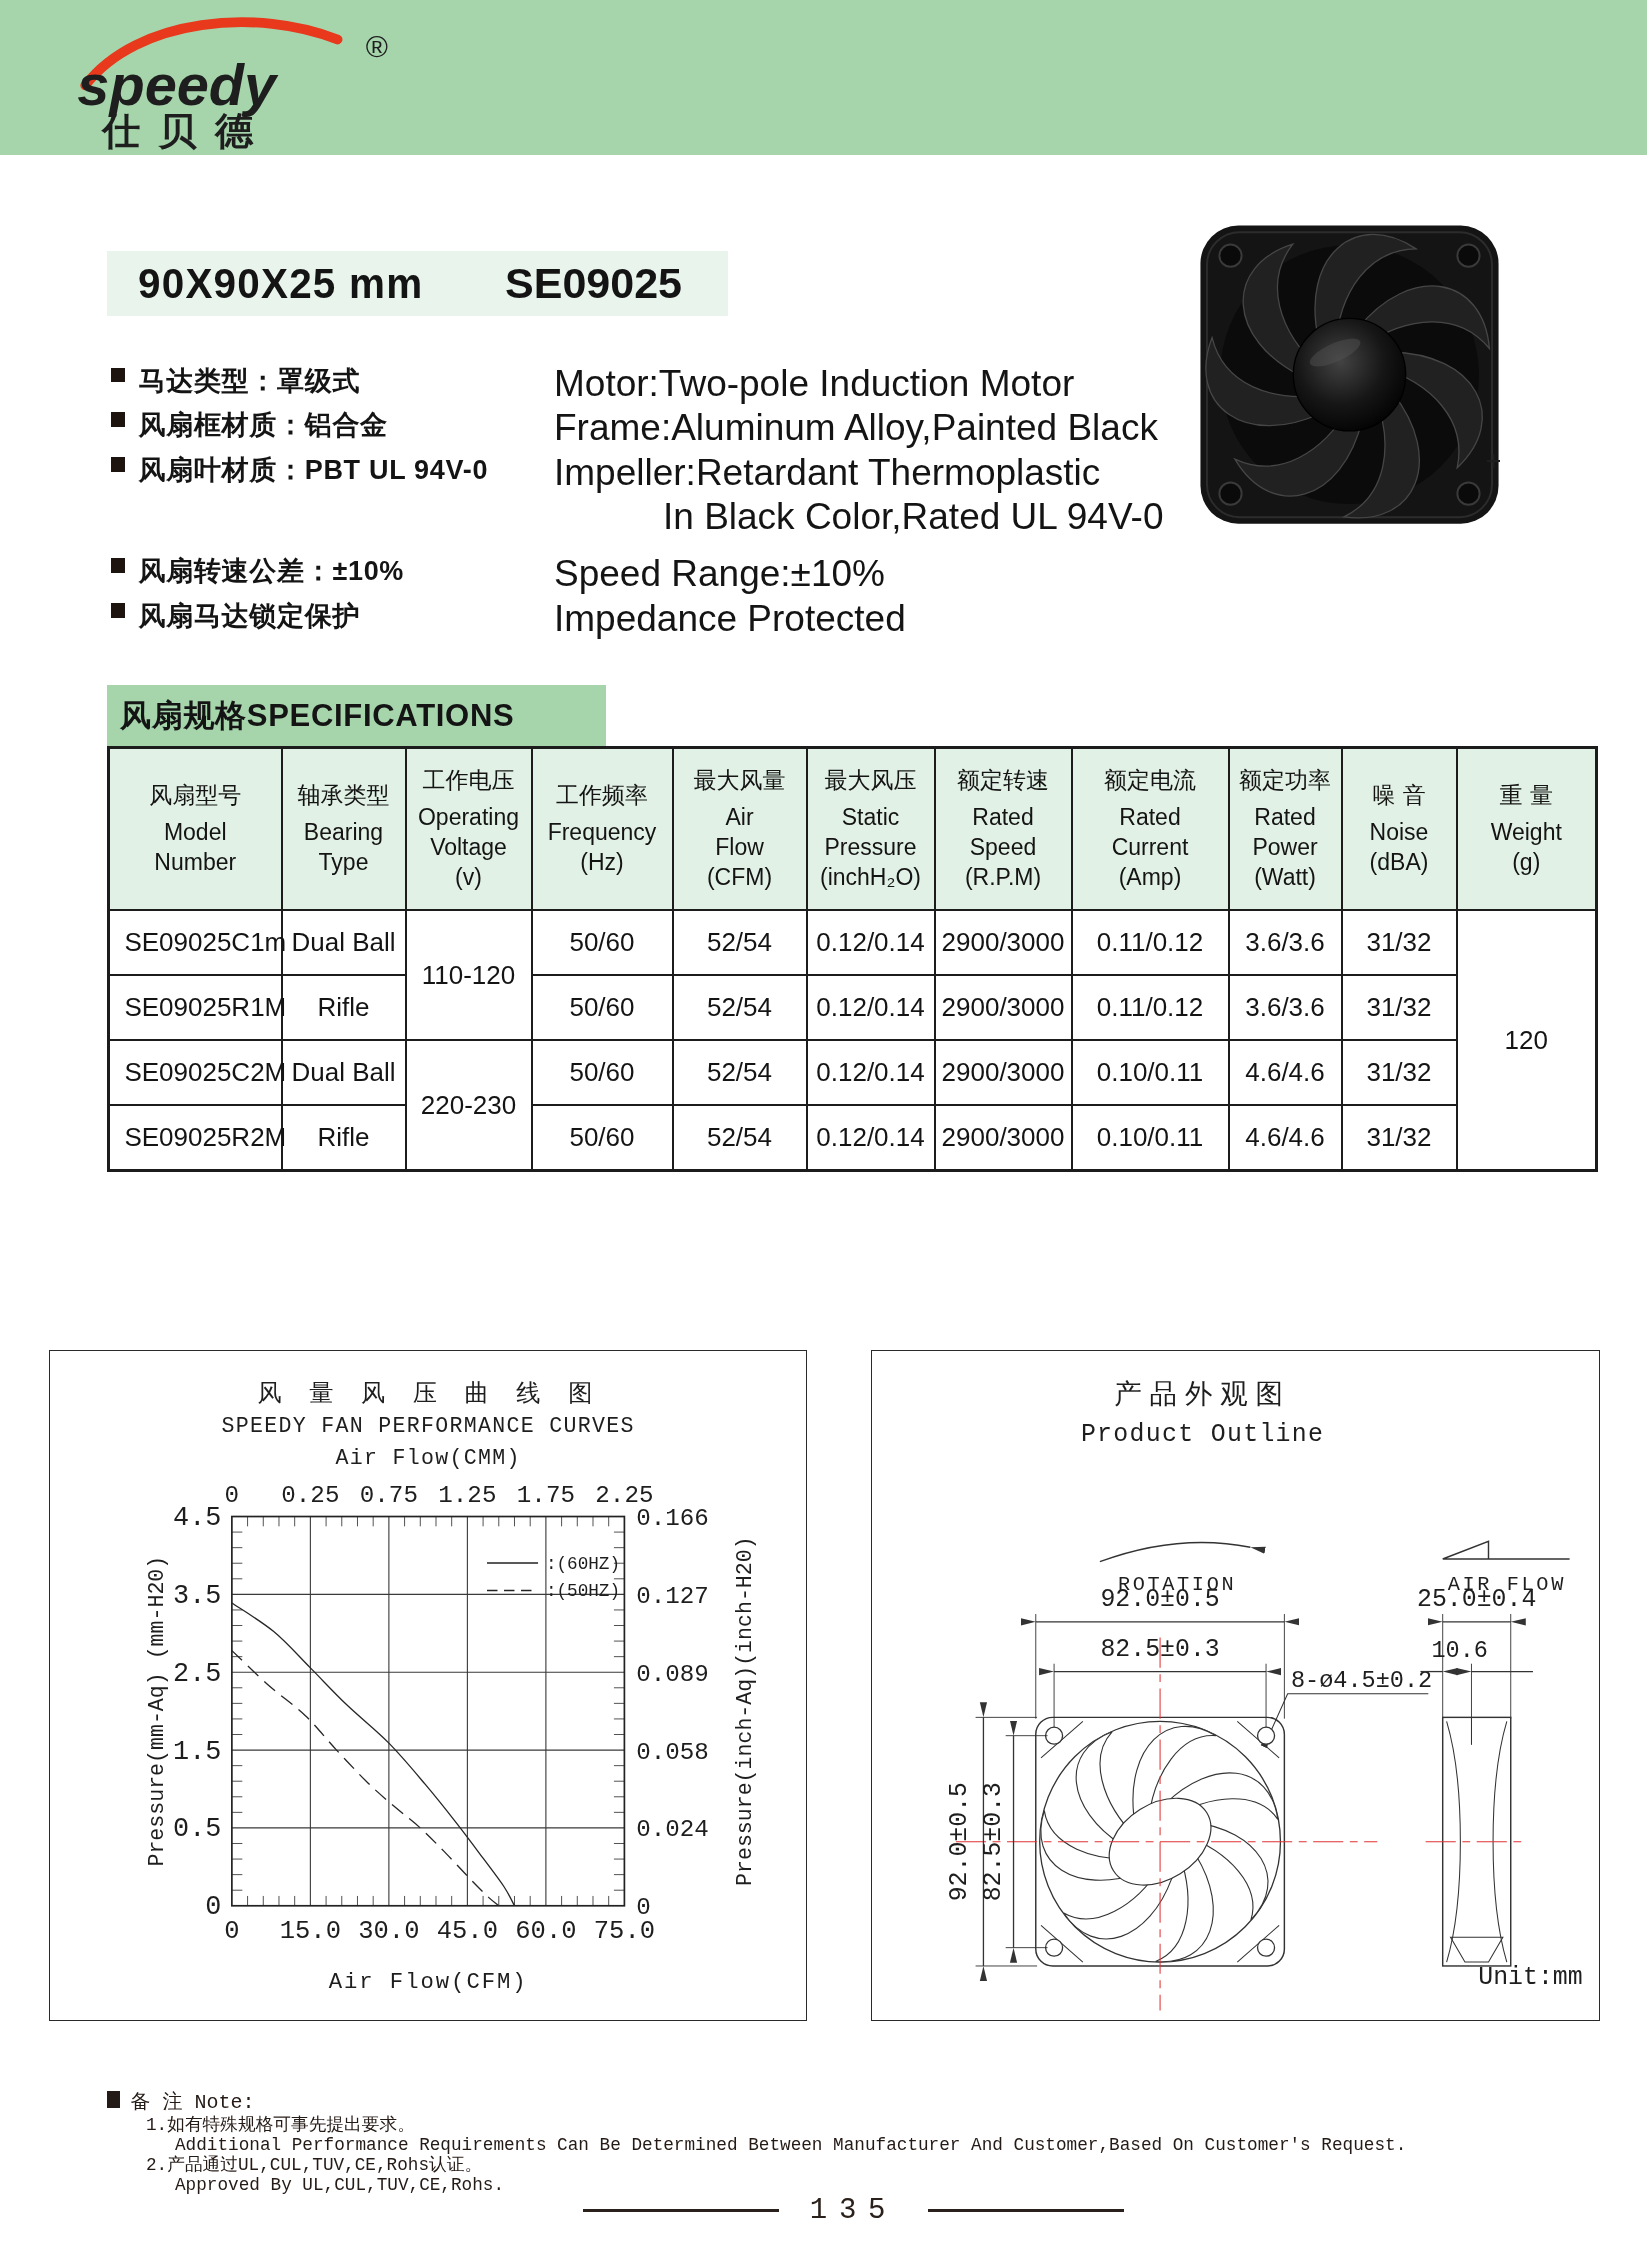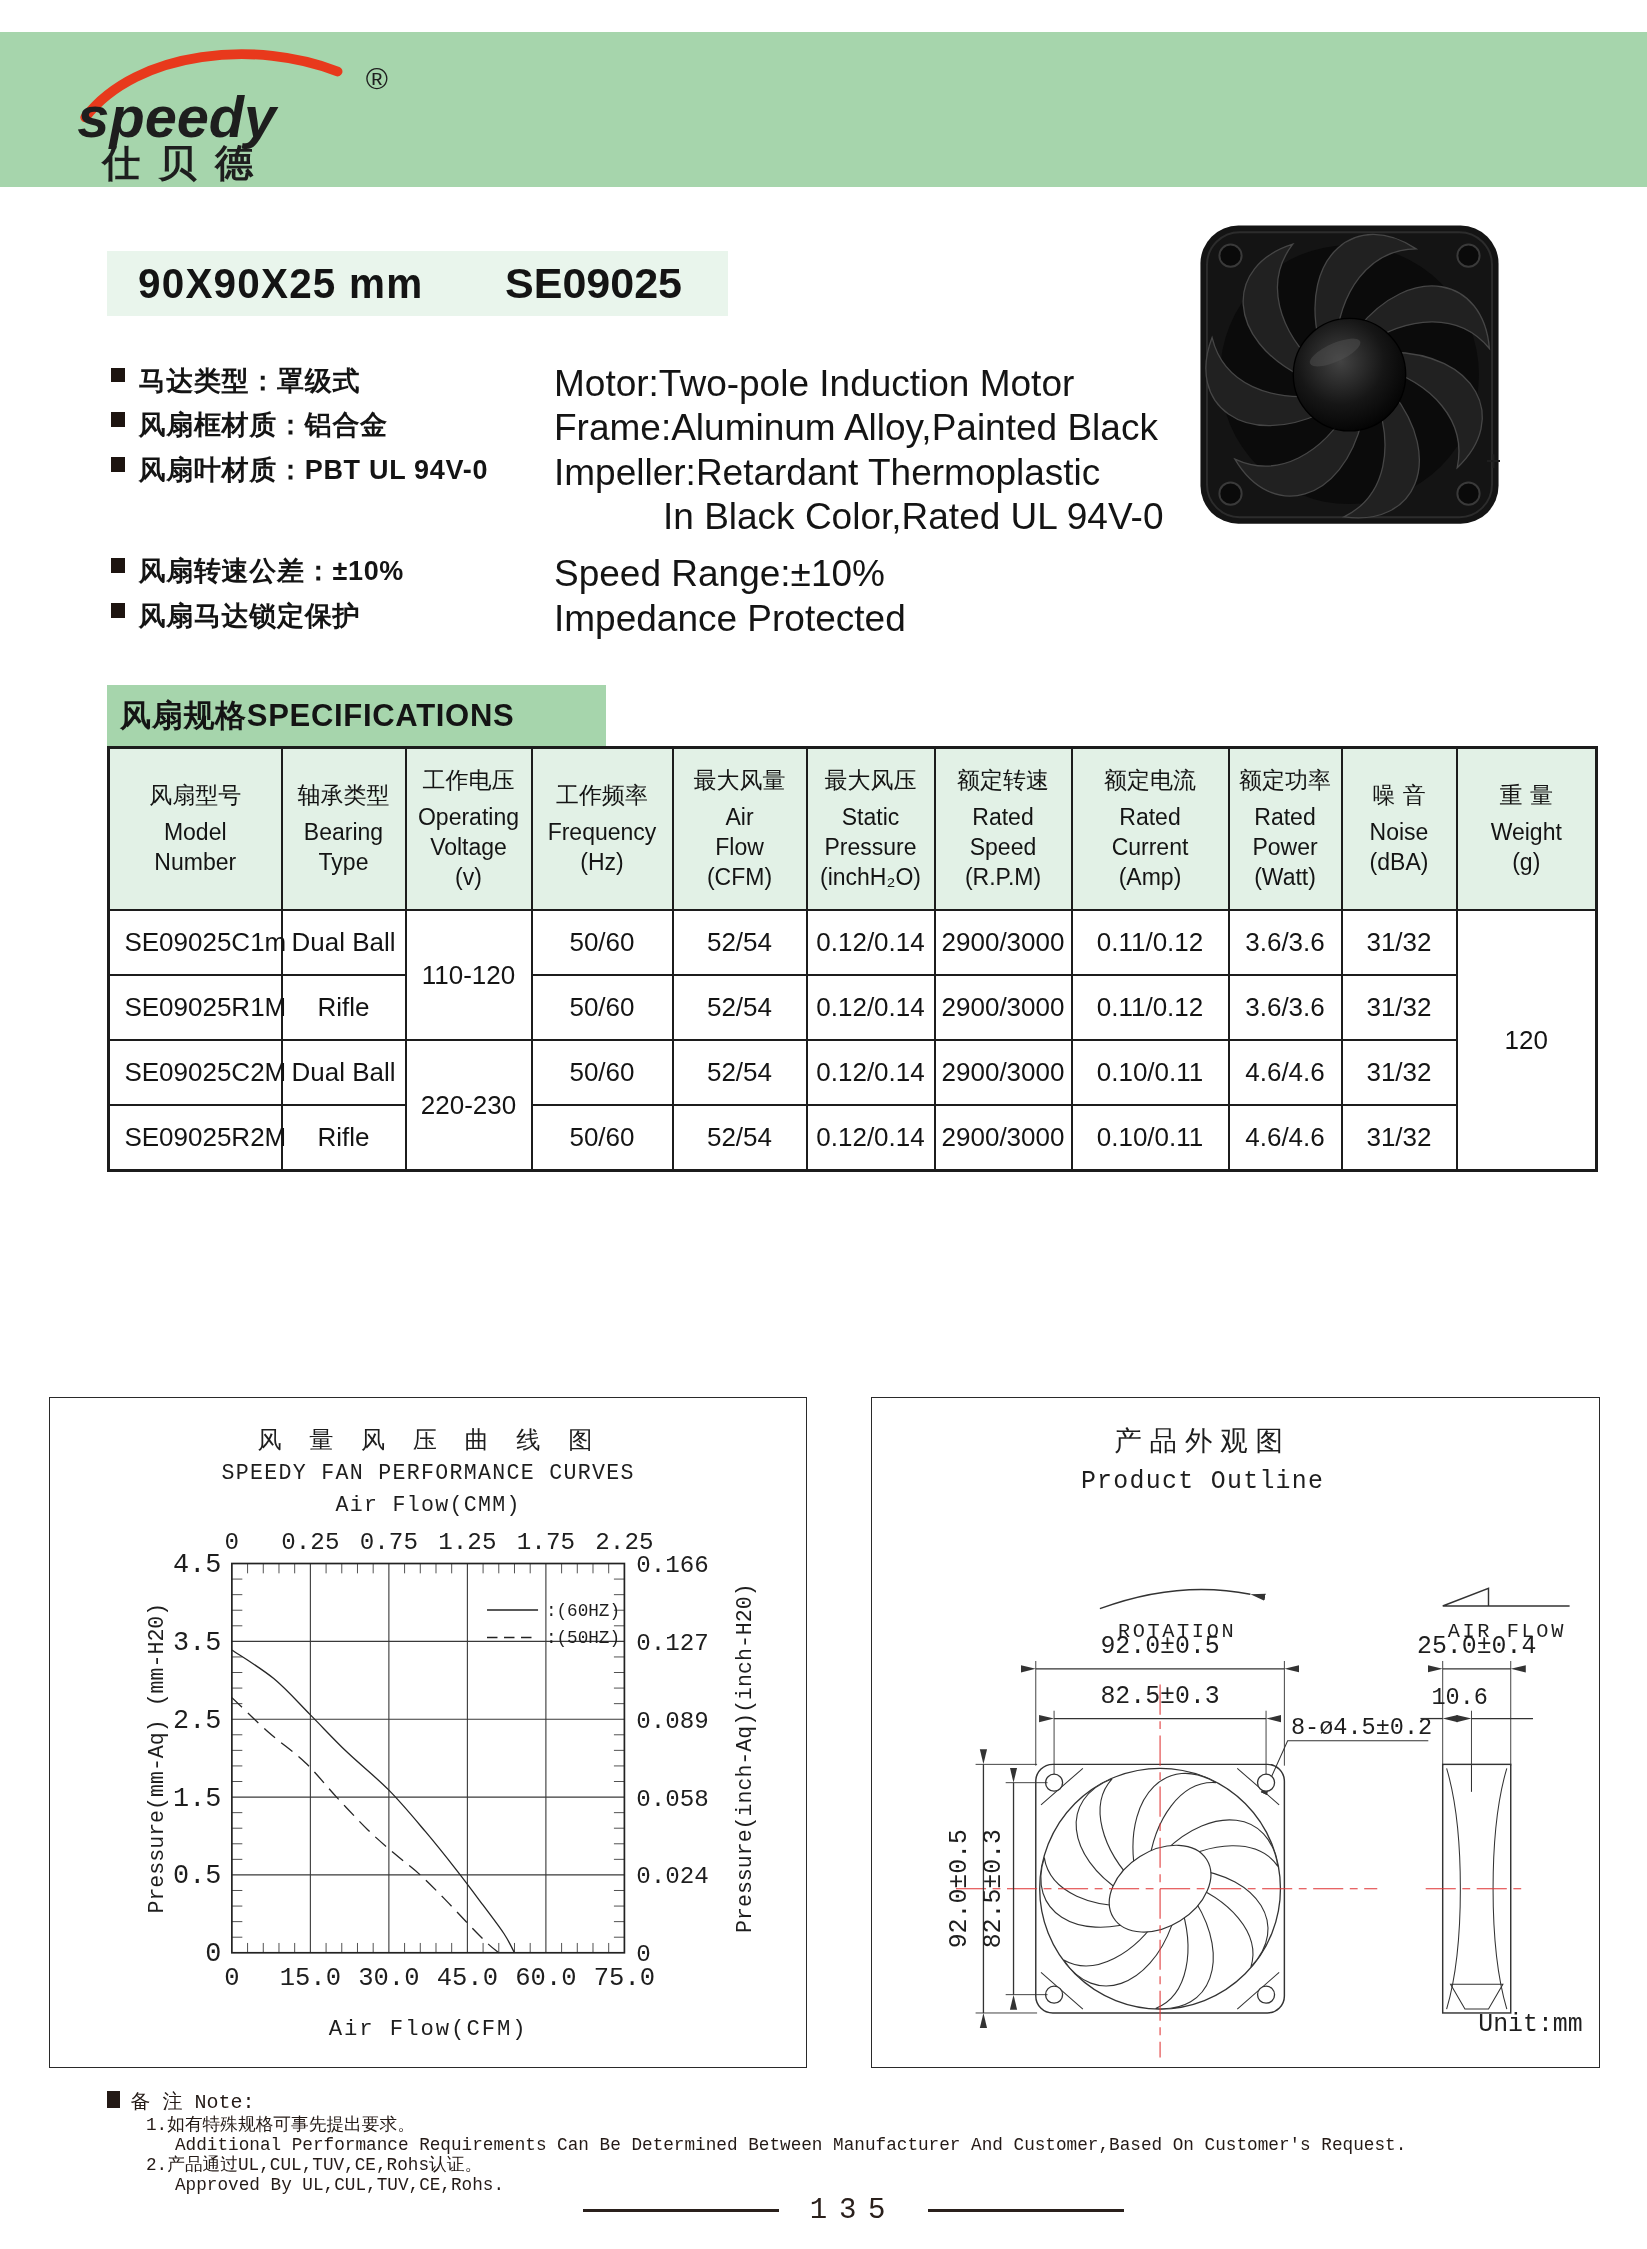--- a/index.html
+++ b/index.html
@@ -7,7 +7,7 @@
         font-family:"Liberation Sans",sans-serif;color:#141414;}
 
   
-  .hdr{position:absolute;left:0;top:0;width:1647px;height:155px;background:var(--green-header);margin-top:32px;}
+  .hdr{position:absolute;left:0;top:0;width:1647px;height:155px;background:var(--green-header);}
   .logo{position:absolute;left:59px;top:7.9px;width:367px;height:143px;}
   .hdr-title{position:absolute;left:462px;top:26px;font-size:68px;font-weight:bold;color:#ffffff;
              letter-spacing:14.4px;white-space:nowrap;}

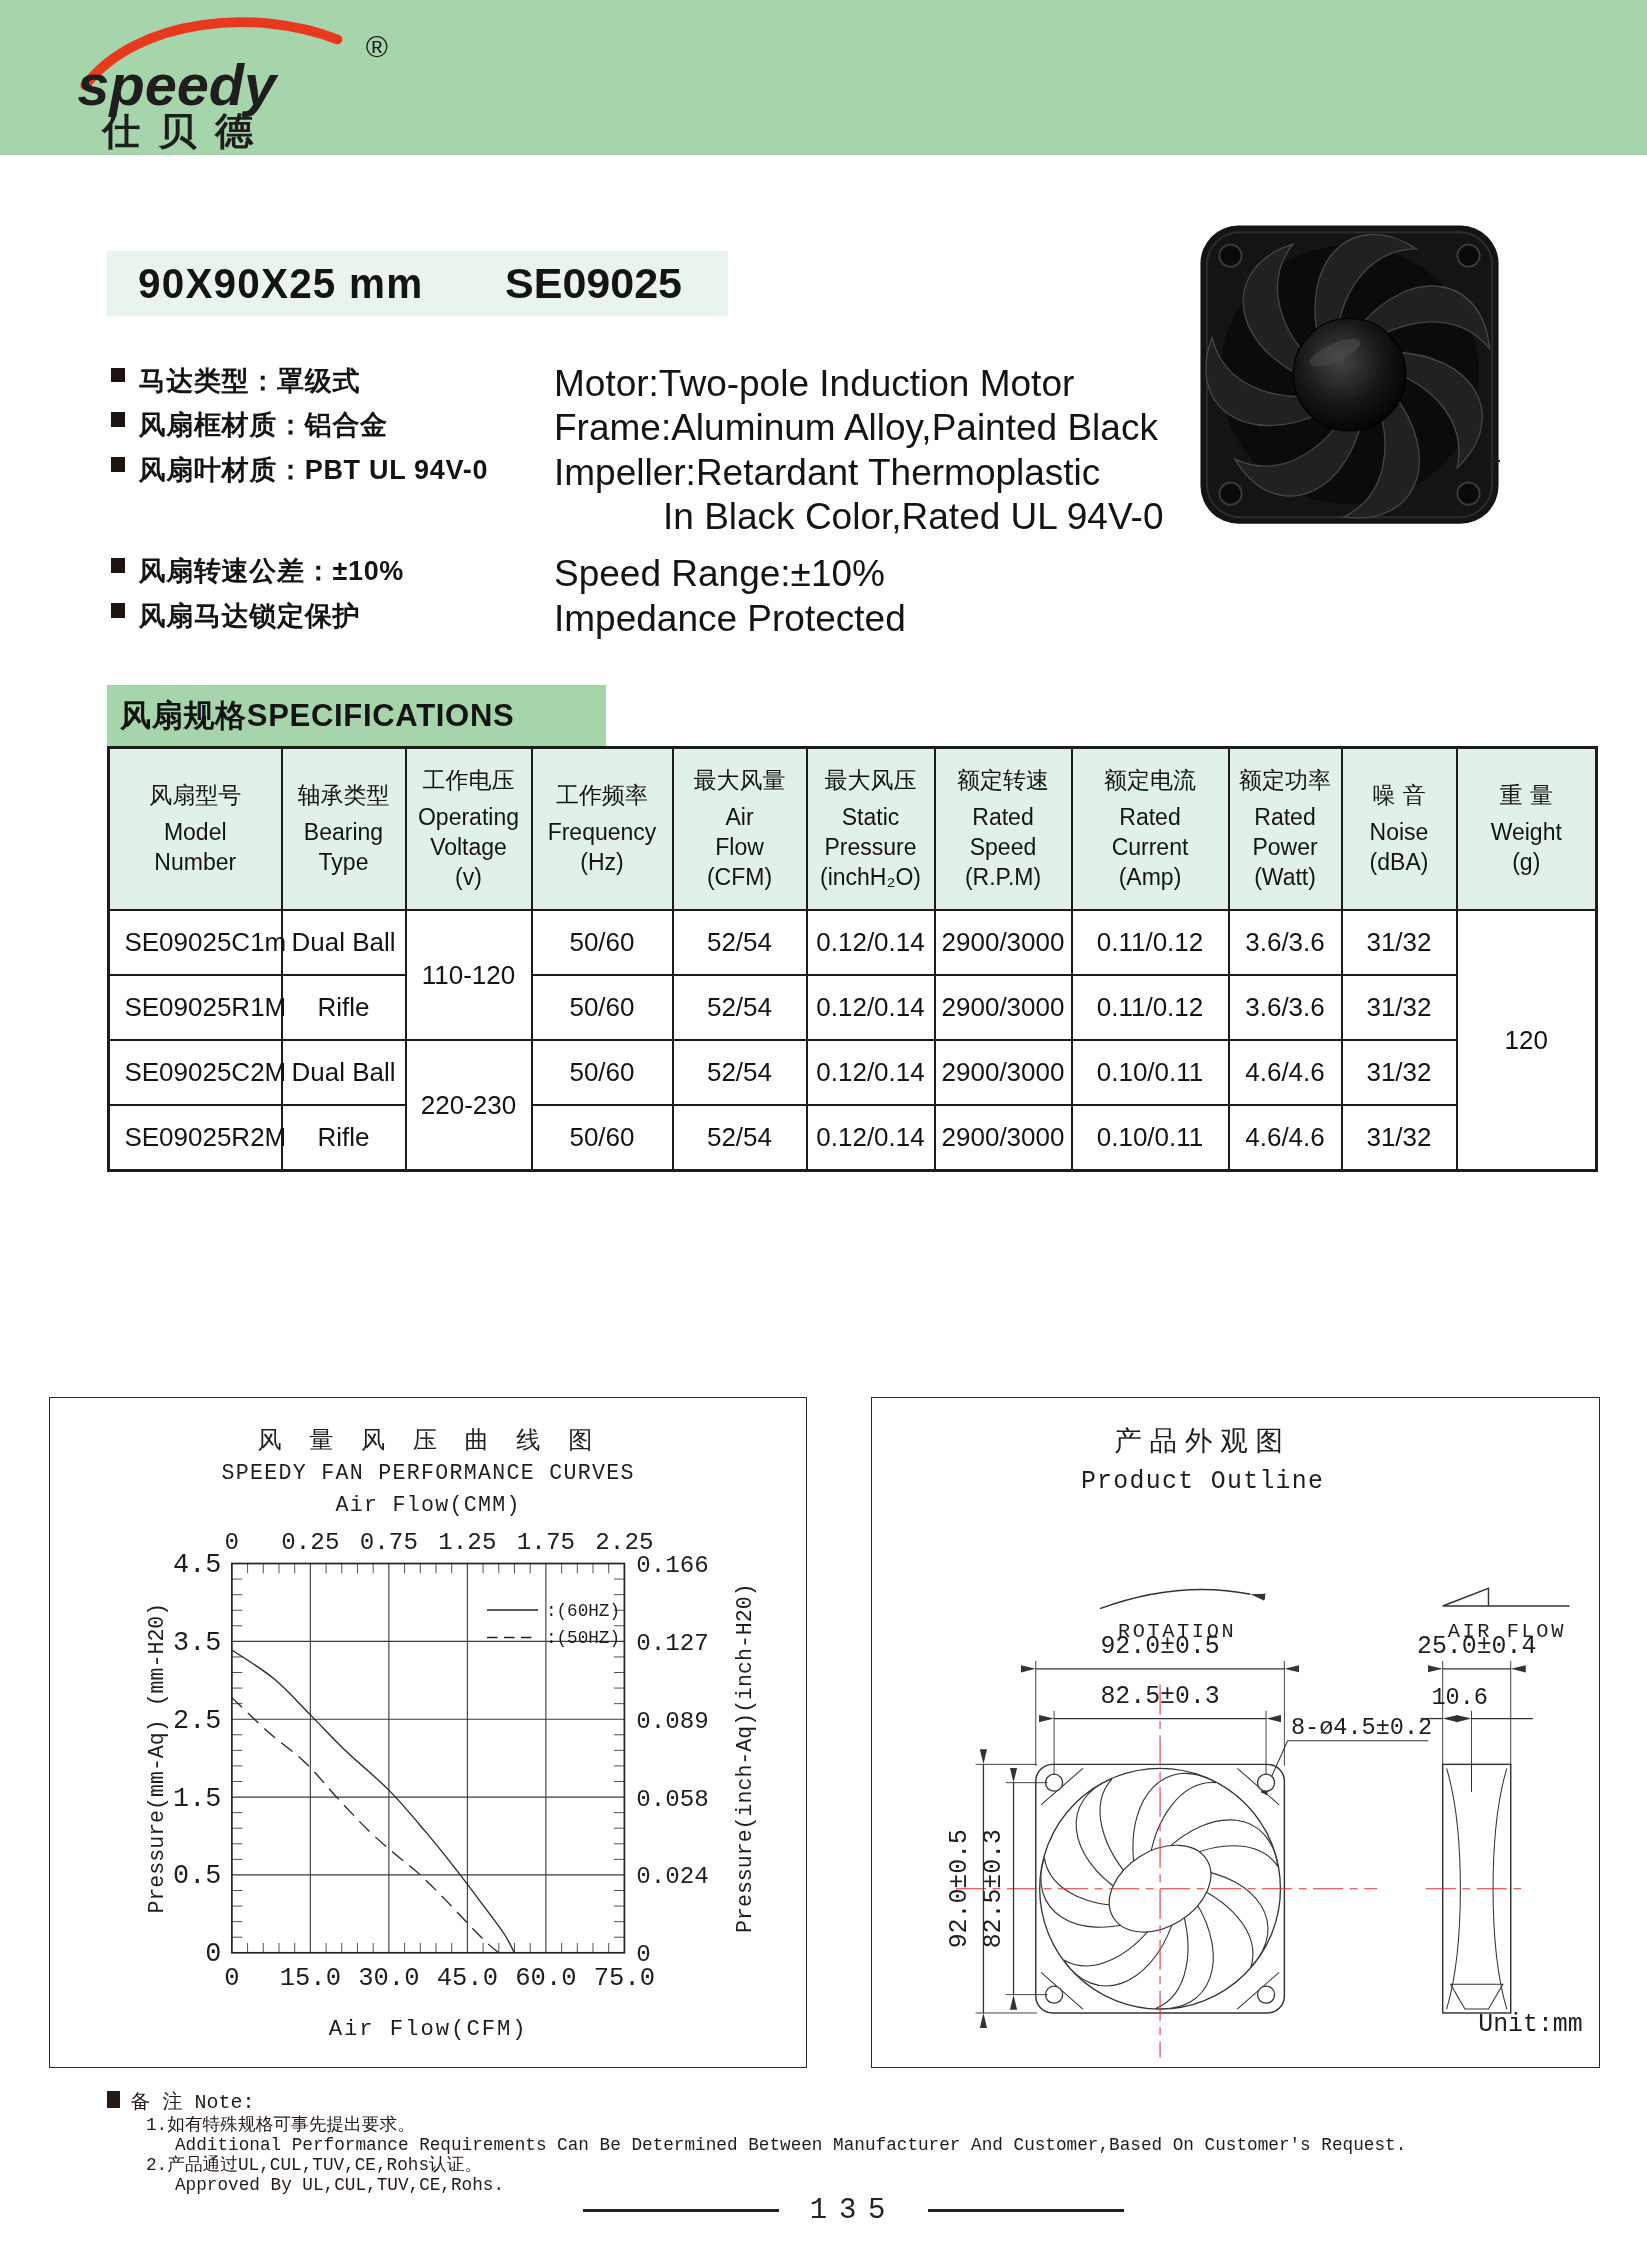--- a/index.html
+++ b/index.html
@@ -39,7 +39,7 @@
   table.spec td.mod{text-align:left;padding-left:14.4px;}
 
   
-  .box{position:absolute;border:1.3px solid #2a2a2a;background:#fff;margin-top:47px;}
+  .box{position:absolute;border:1.3px solid #2a2a2a;background:#fff;}
   #perf-box{left:49px;top:1350px;width:756px;height:669px;}
   #outline-box{left:871px;top:1350px;width:727px;height:669px;}
   svg text{fill:#1e1e1e;}

